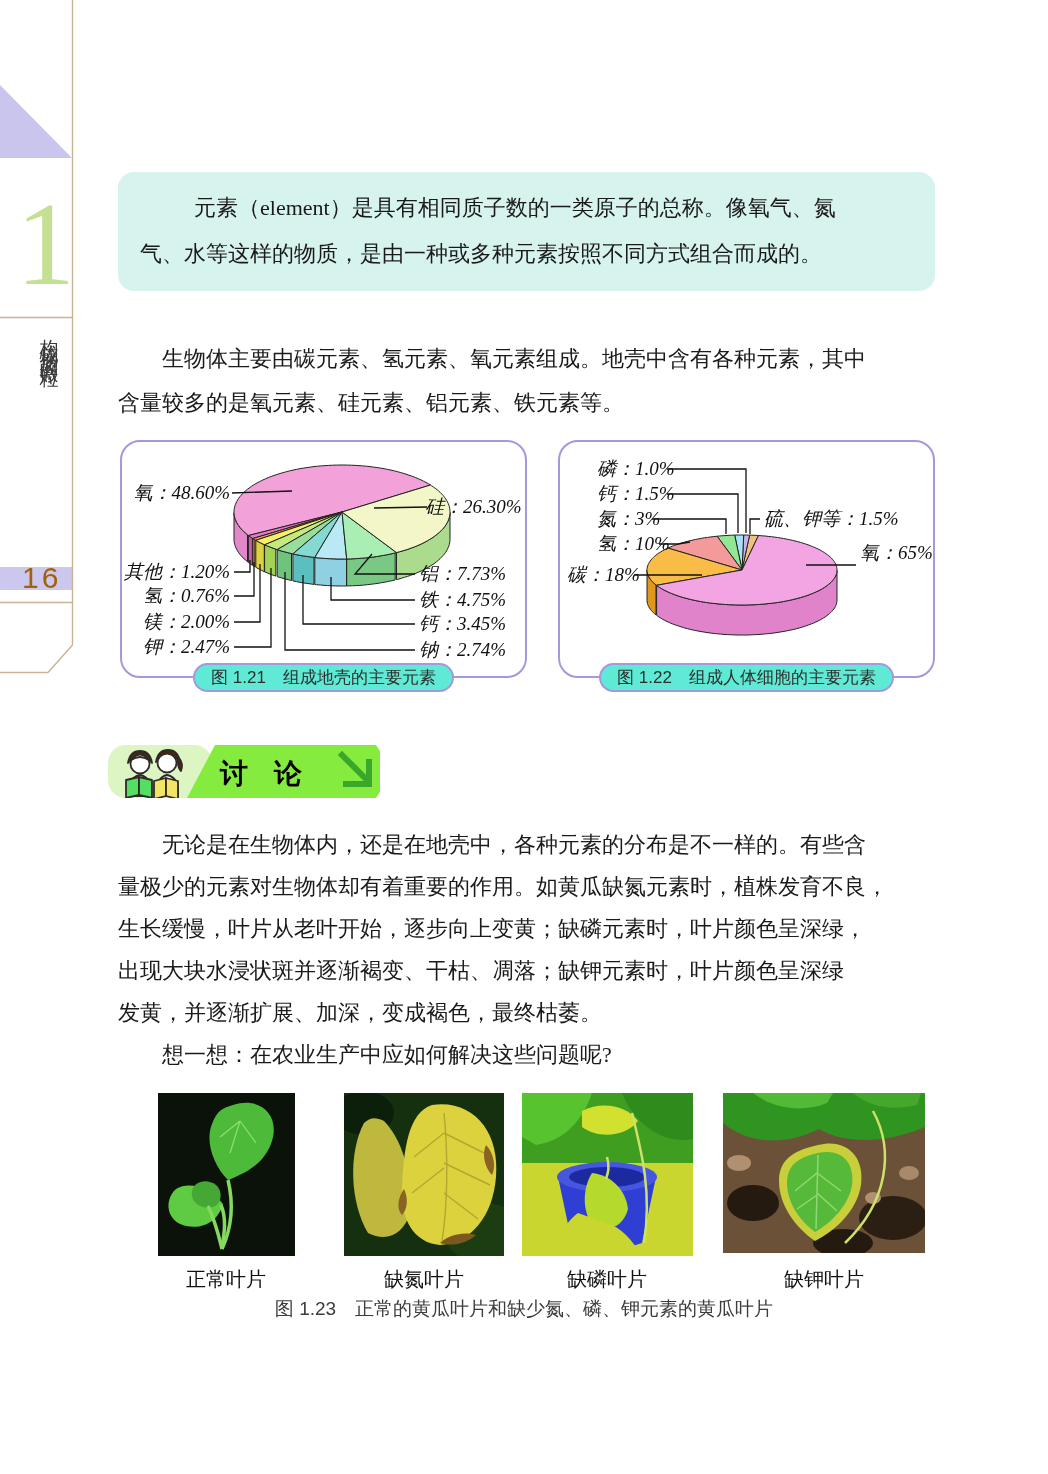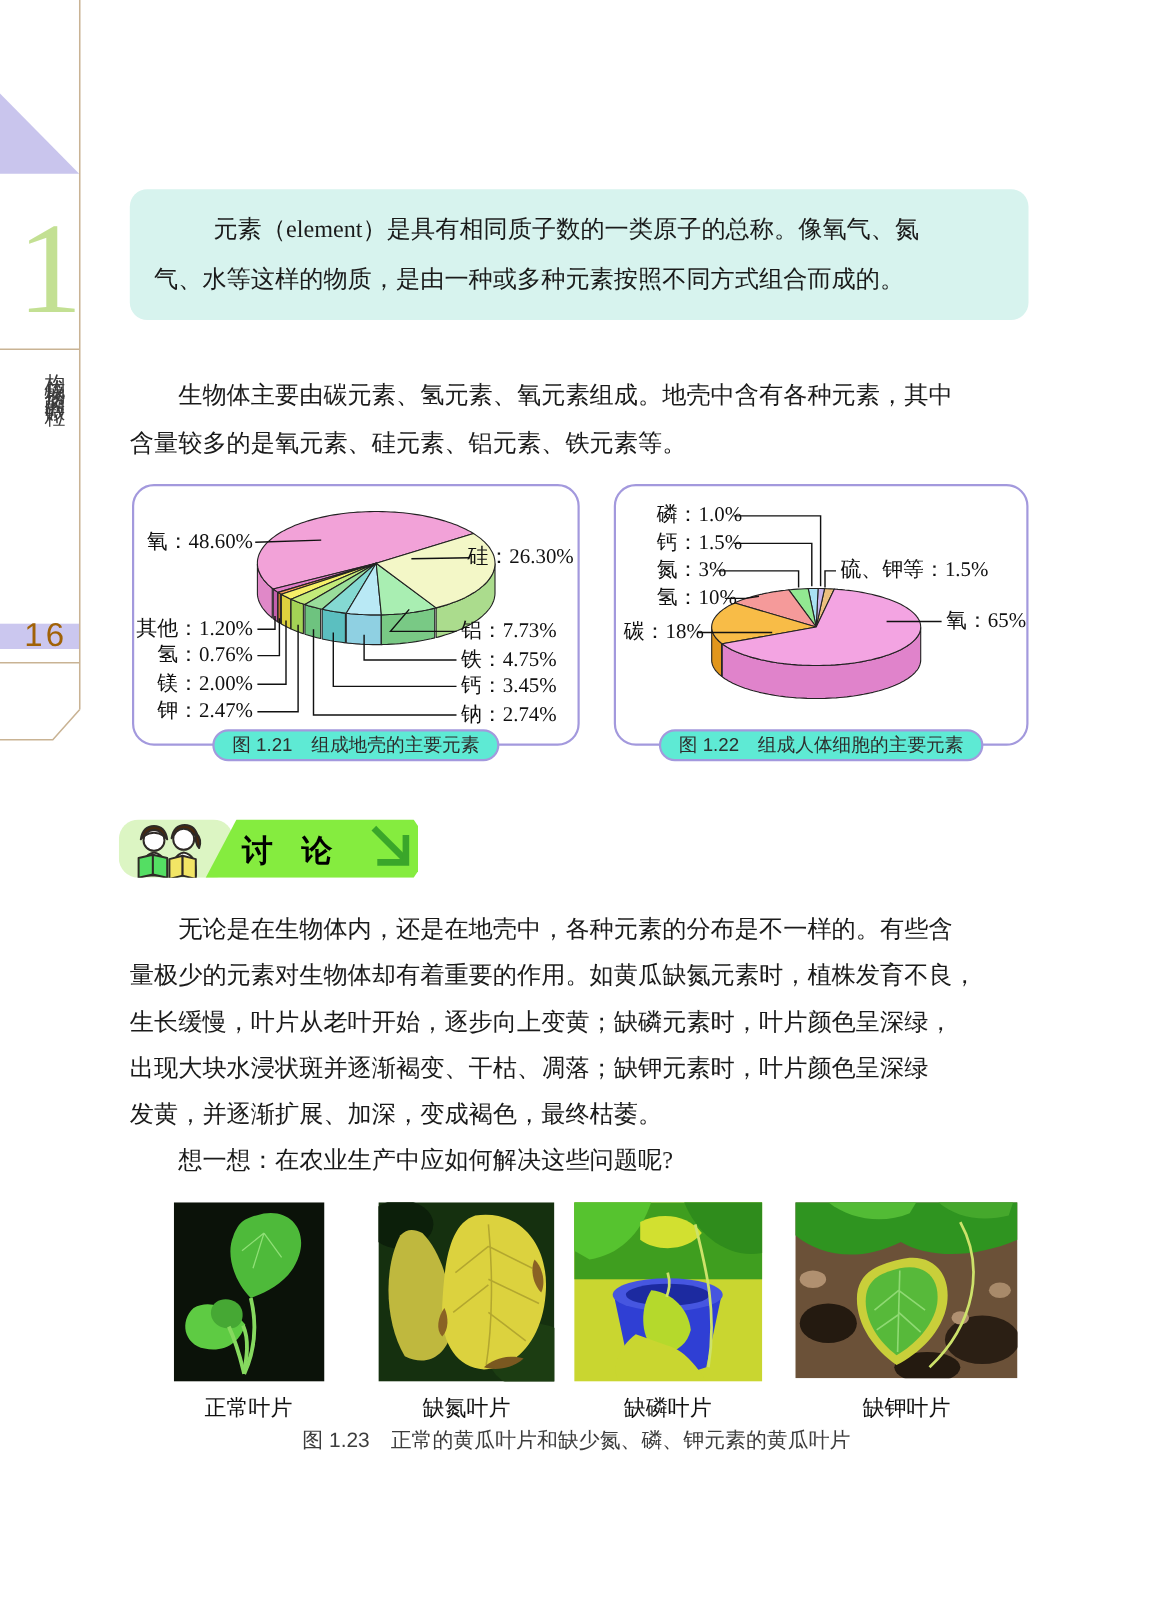--- a/index.html
+++ b/index.html
@@ -25,7 +25,7 @@
   #box1{left:120px;top:440px;width:403px;height:234px;}
   #box2{left:558px;top:440px;width:373px;height:234px;}
   .chart-svg{position:absolute;left:0;top:0;}
-  .pie-label{position:absolute;font-size:19px;white-space:nowrap;color:#111;line-height:22px;}
+  .pie-label{position:absolute;font-size:19px;white-space:nowrap;color:#111;line-height:22px;font-style:italic;}
   .t-right{text-align:right;}
   .pill{position:absolute;left:0;right:0;bottom:-16px;display:flex;justify-content:center;z-index:3;}
   .pill span{background:#5eead4;border:2px solid #a399dd;border-radius:16px;height:25px;line-height:25px;

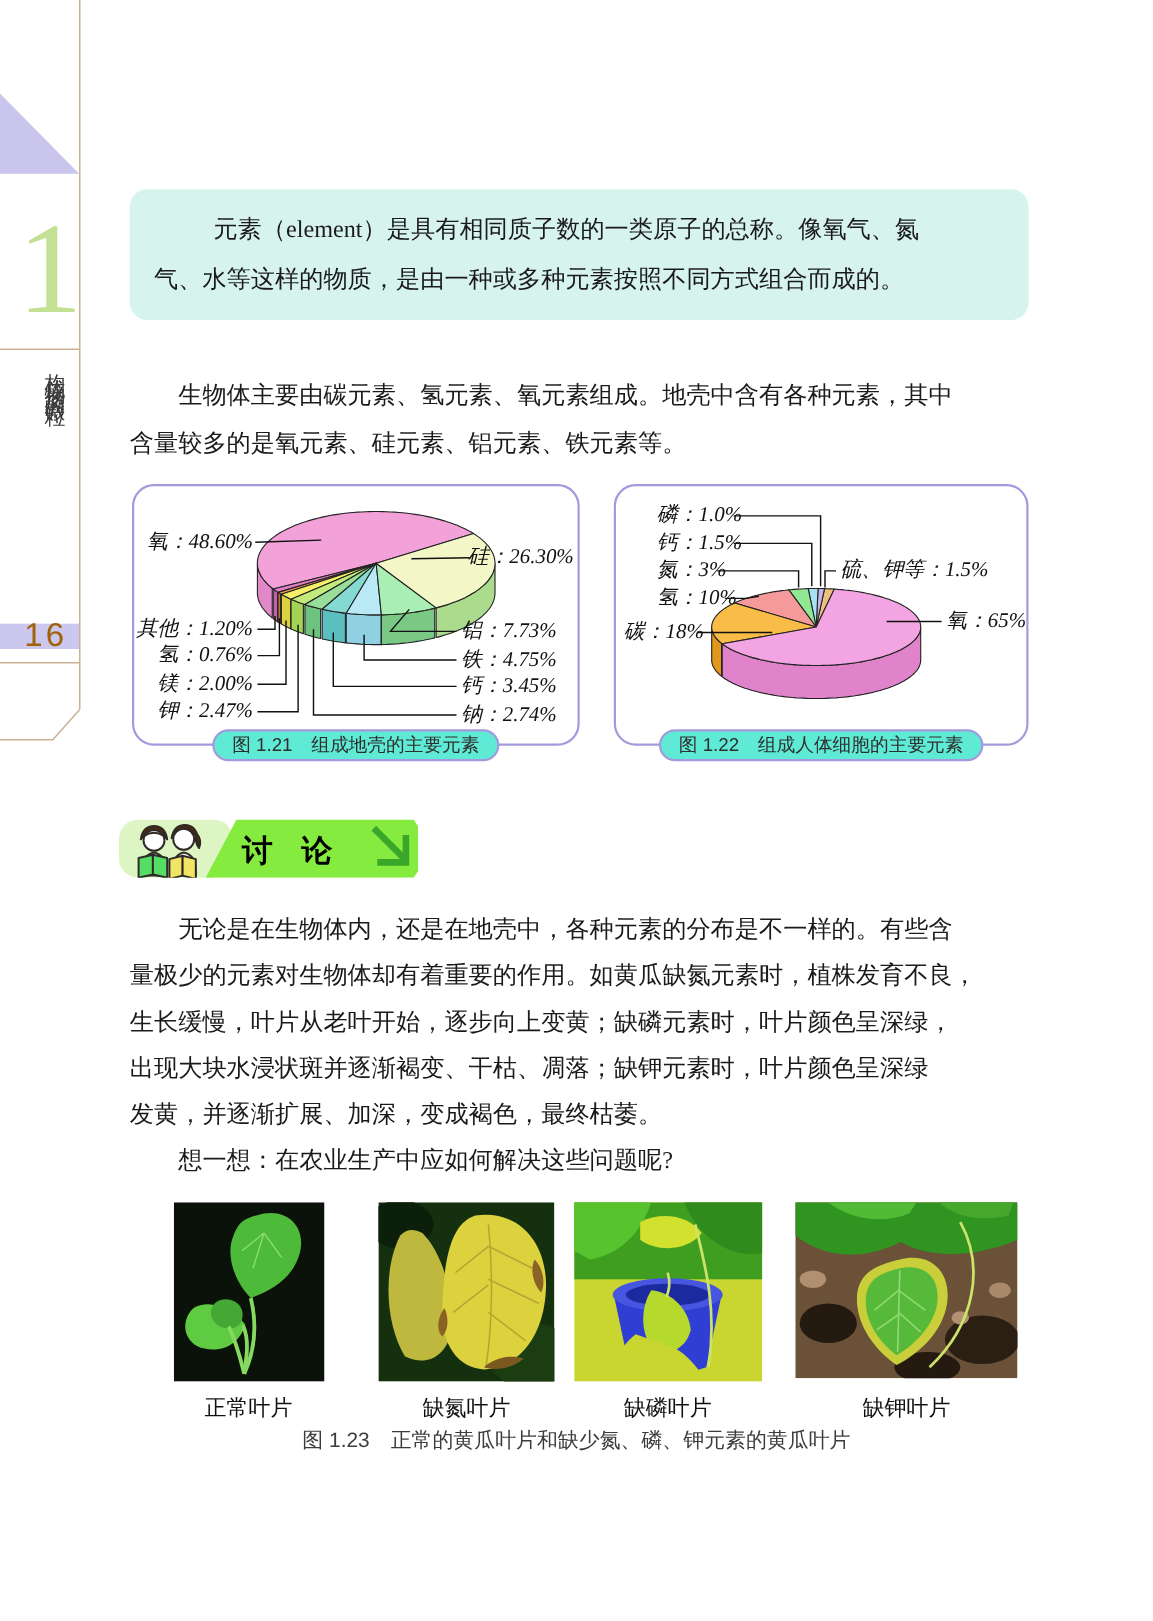--- a/index.html
+++ b/index.html
@@ -150,7 +150,7 @@
     <div class="pie-label" style="left:37px;top:91px">氢：10%</div>
     <div class="pie-label" style="left:7px;top:122px">碳：18%</div>
     <div class="pie-label" style="left:204px;top:66px">硫、钾等：1.5%</div>
-    <div class="pie-label" style="left:300px;top:112px">氧：65%</div>
+    <div class="pie-label" style="left:300px;top:100px">氧：65%</div>
     <div class="pill">
       <span>图 1.22　组成人体细胞的主要元素</span>
     </div>

